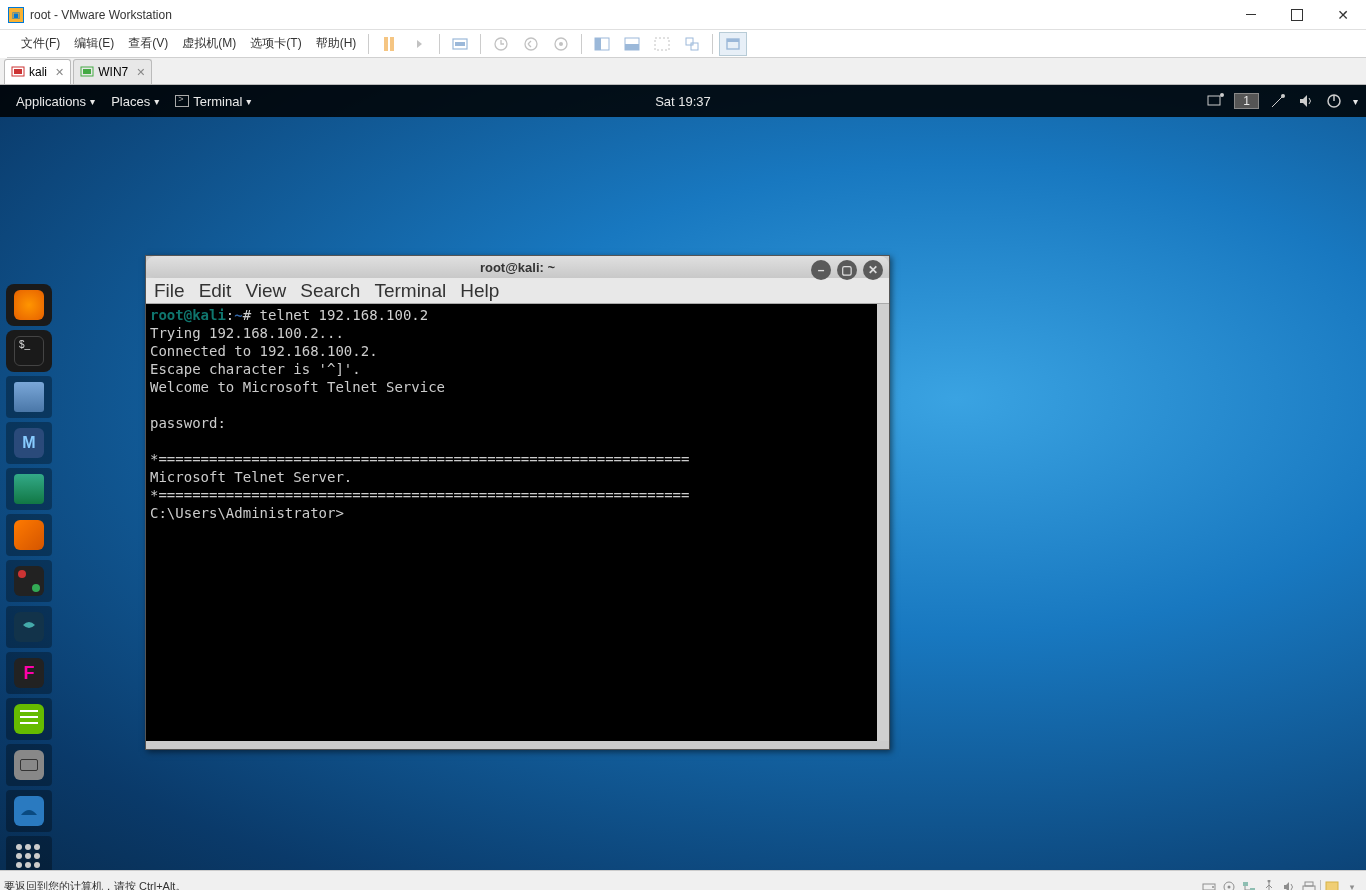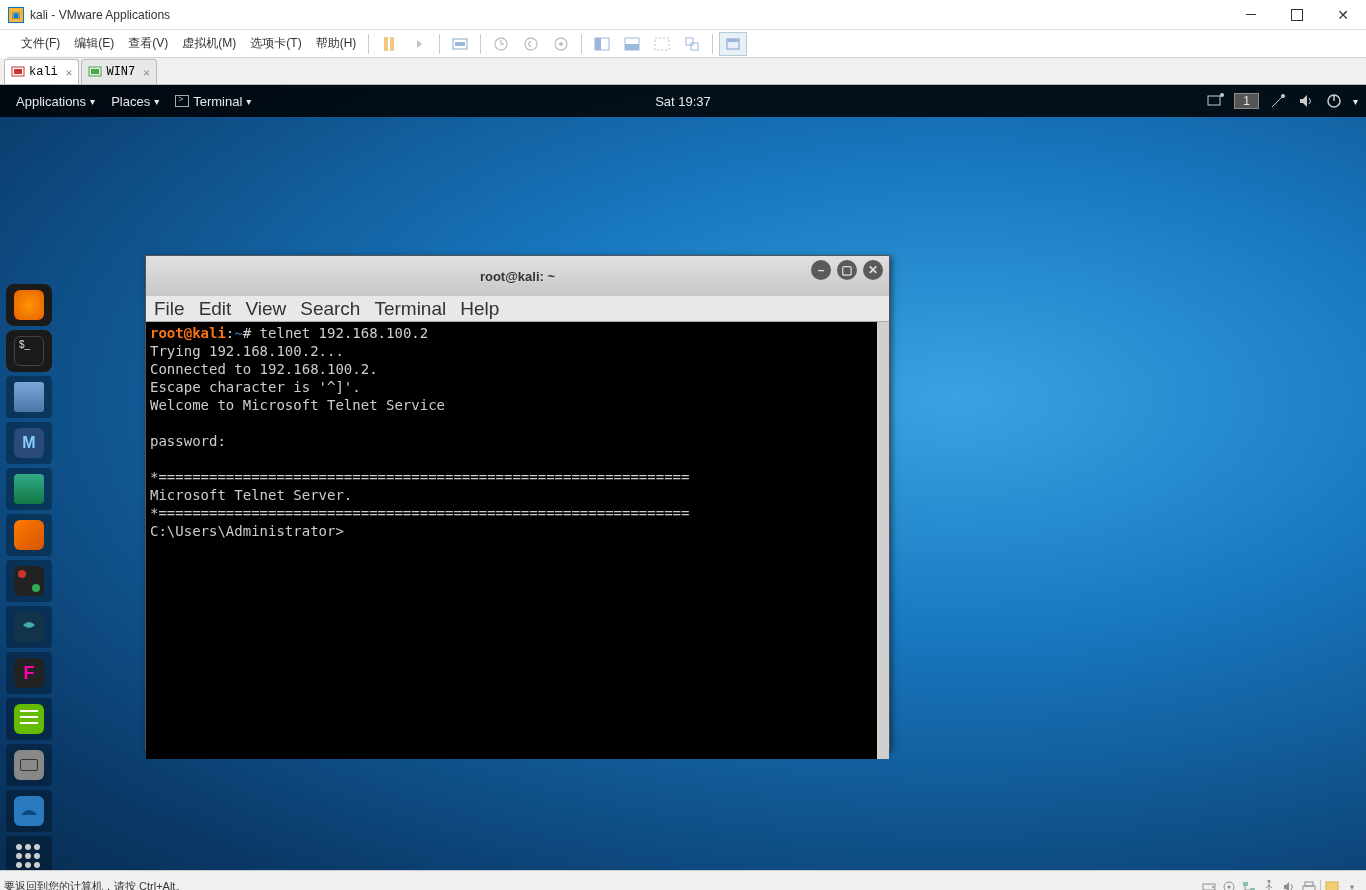--- a/index.html
+++ b/index.html
@@ -77,7 +77,7 @@
 
 <div class="win-title">
   <div class="vmicon">▣</div>
-  <div class="title-text">kali - VMware Applications</div>
+  <div class="title-text">root - VMware Workstation</div>
   <div class="spacer"></div>
   <div class="wbtn win-min"></div>
   <div class="wbtn win-max"></div>

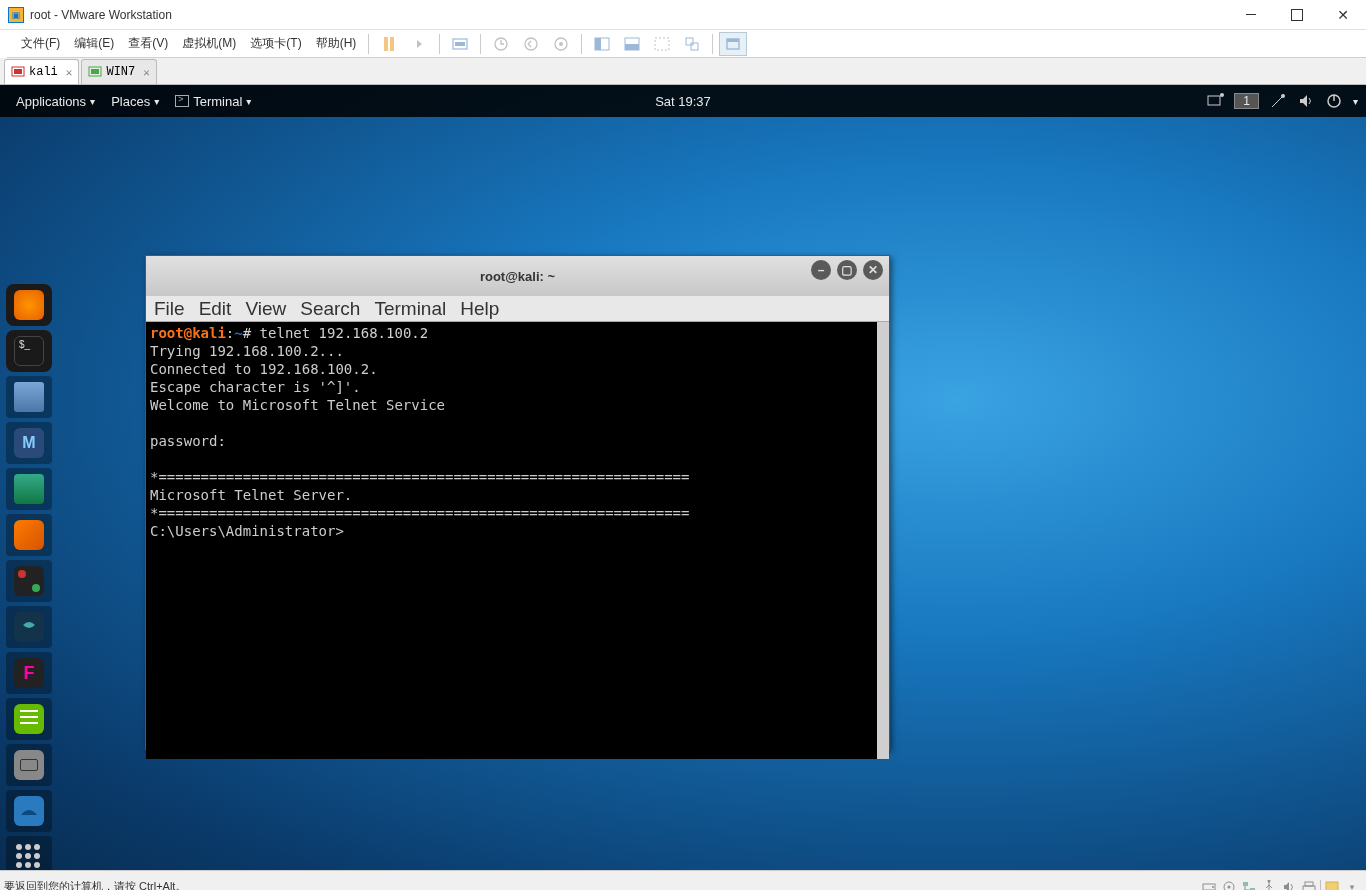--- a/index.html
+++ b/index.html
@@ -27,7 +27,7 @@
 
 
 .vm-tabs { height: 27px; background: #f0f0f0; display: flex; align-items: flex-end; padding: 2px 4px 0 4px; border-bottom: 1px solid #bbb; gap: 2px; }
-.vm-tab { height: 25px; background: #fff; border: 1px solid #bbb; border-bottom: none; border-radius: 3px 3px 0 0; display: flex; align-items: center; padding: 0 6px; font-size: 12px; gap: 4px; font-family: Liberation Mono, monospace; }
+.vm-tab { height: 25px; background: #fff; border: 1px solid #bbb; border-bottom: none; border-radius: 3px 3px 0 0; display: flex; align-items: center; padding: 0 6px; font-size: 12px; gap: 4px; }
 .vm-tab.inactive { background: #e8e8e8; }
 .vm-tab .tab-icon { width: 14px; height: 14px; }
 .vm-tab .tab-x { font-size: 11px; color: #888; margin-left: 4px; }

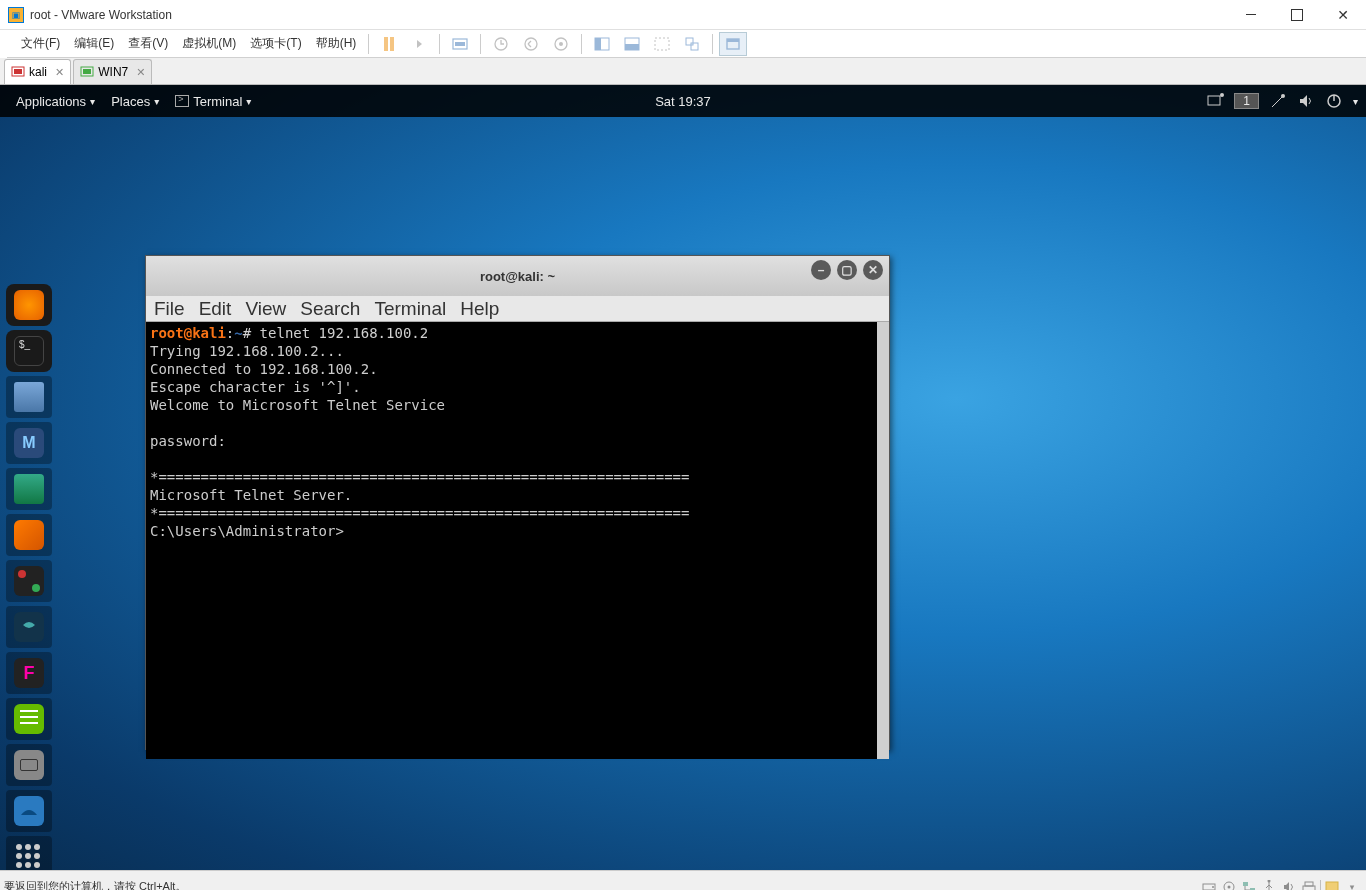--- a/index.html
+++ b/index.html
@@ -55,7 +55,7 @@
 
 
 .term-win { position: absolute; left: 145px; top: 170px; width: 745px; height: 495px; background: #cccccc; border: 1px solid #555; box-shadow: 2px 2px 6px rgba(0,0,0,0.5); }
-.term-titlebar { height: 40px; background: linear-gradient(#e0e0e0, #c8c8c8); display: flex; align-items: center; justify-content: center; position: relative; font-size: 13px; color: #333; font-weight: bold; }
+.term-titlebar { height: 22px; background: linear-gradient(#e0e0e0, #c8c8c8); display: flex; align-items: center; justify-content: center; position: relative; font-size: 13px; color: #333; font-weight: bold; border-radius: 9px; }
 .term-controls { position: absolute; right: 6px; top: 4px; display: flex; gap: 6px; }
 .term-ctrl { width: 20px; height: 20px; border-radius: 50%; background: #5a5a5a; color: #ddd; display: flex; align-items: center; justify-content: center; font-size: 12px; }
 .term-menubar { height: 26px; background: #e8e8e8; display: flex; align-items: center; padding: 0 8px; gap: 14px; font-size: 19px; color: #333; border-bottom: 1px solid #aaa; }

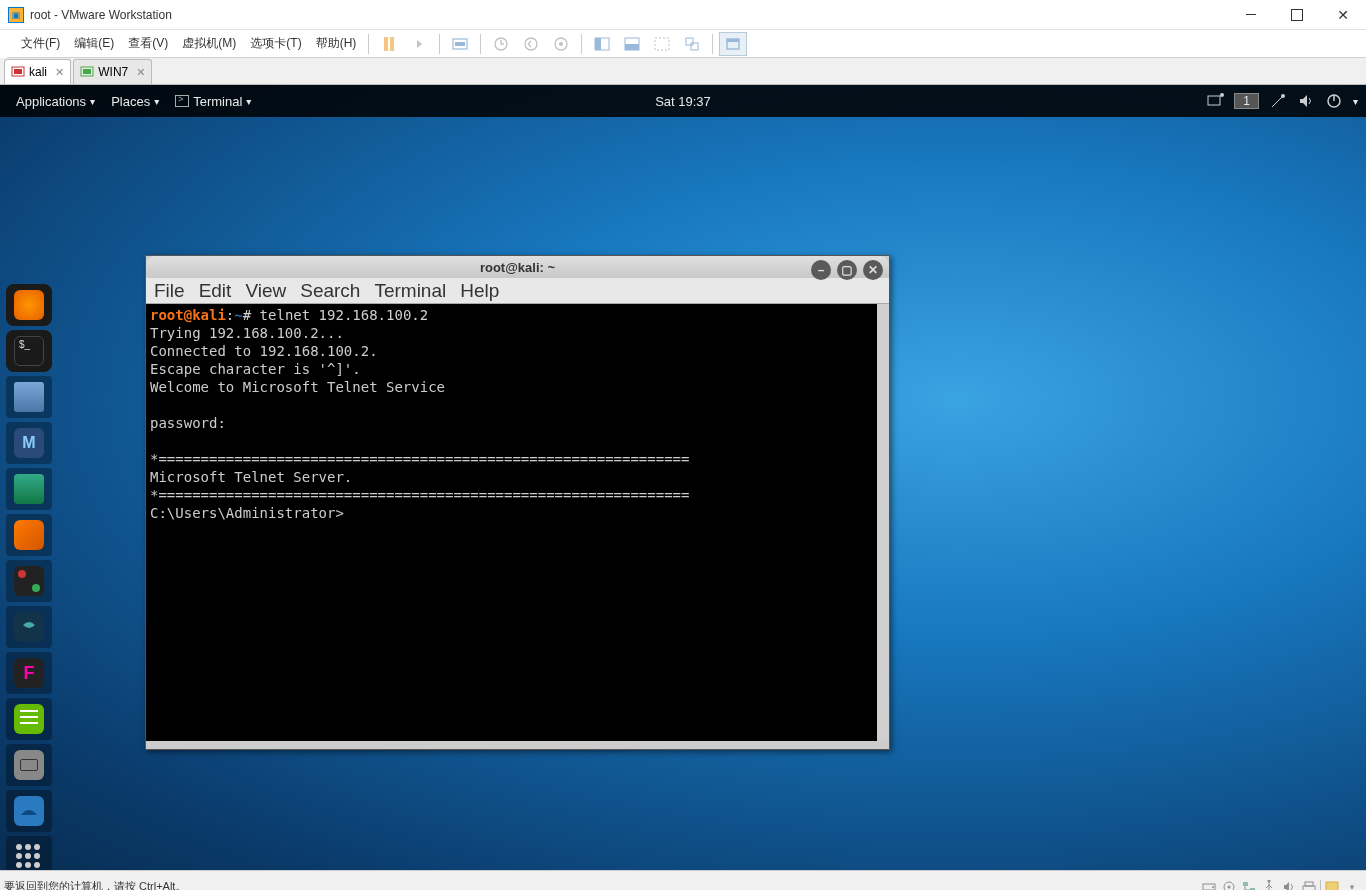--- a/index.html
+++ b/index.html
@@ -62,7 +62,7 @@
 .term-content { height: calc(100% - 56px); background: #000; color: #ccc; font-family: "DejaVu Sans Mono", monospace; font-size: 14px; line-height: 18px; padding: 2px 4px; position: relative; }
 .term-content .scrollbar { position: absolute; right: 0; top: 0; width: 12px; height: 100%; background: #2a2a2a; }
 .term-content .scrollbar .thumb { width: 100%; height: 100%; background: #cfcfcf; }
-.prompt-user { color: #f97316; font-weight: bold; }
+.prompt-user { color: #0f766e; font-weight: bold; }
 .prompt-host { color: #d0d0d0; }
 .prompt-path { color: #3465a4; font-weight: bold; }
 .cmd { color: #d0d0d0; }

